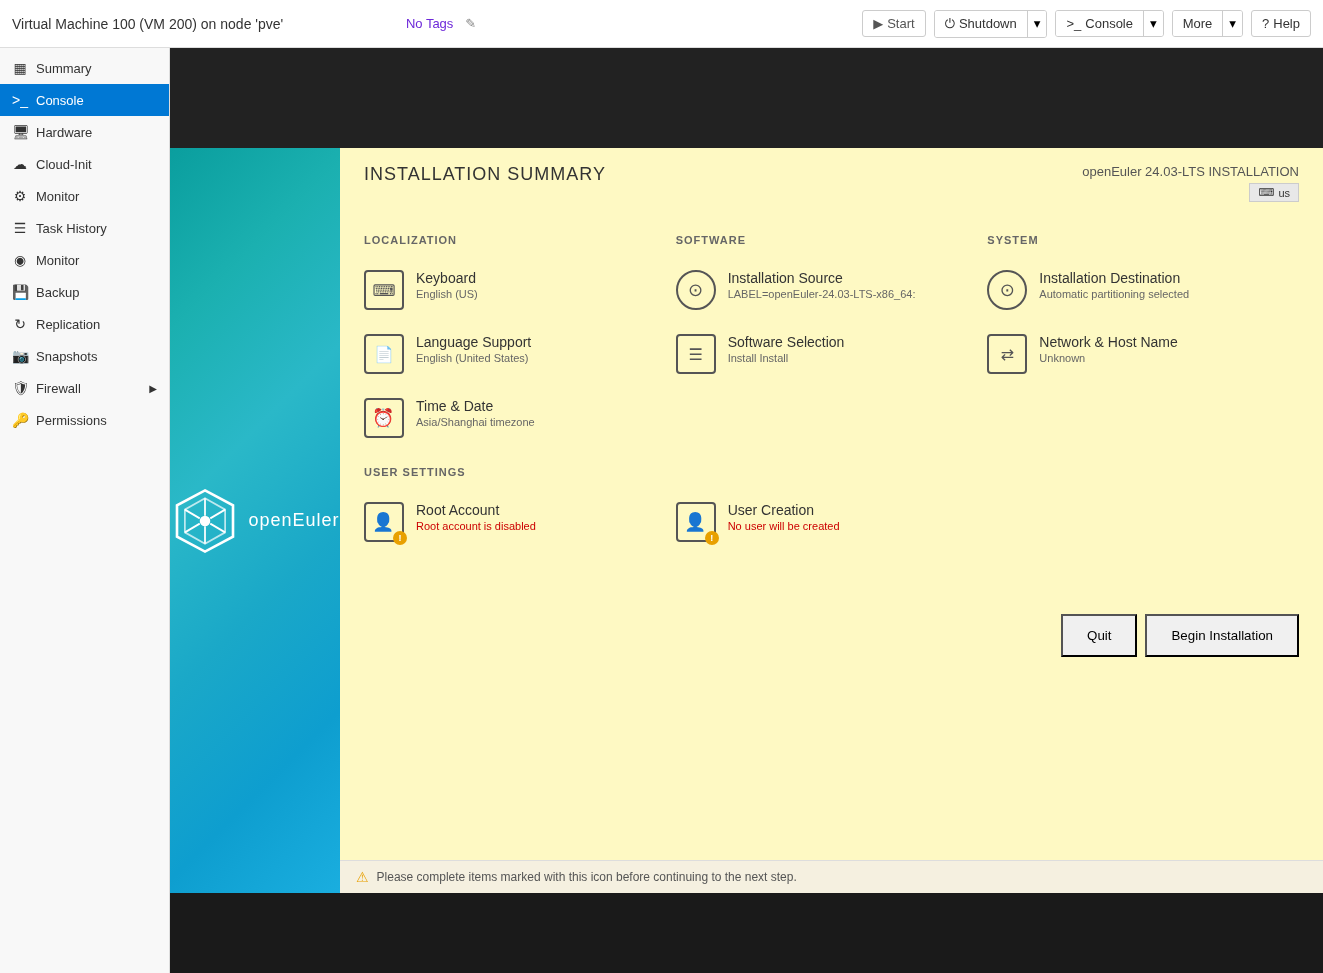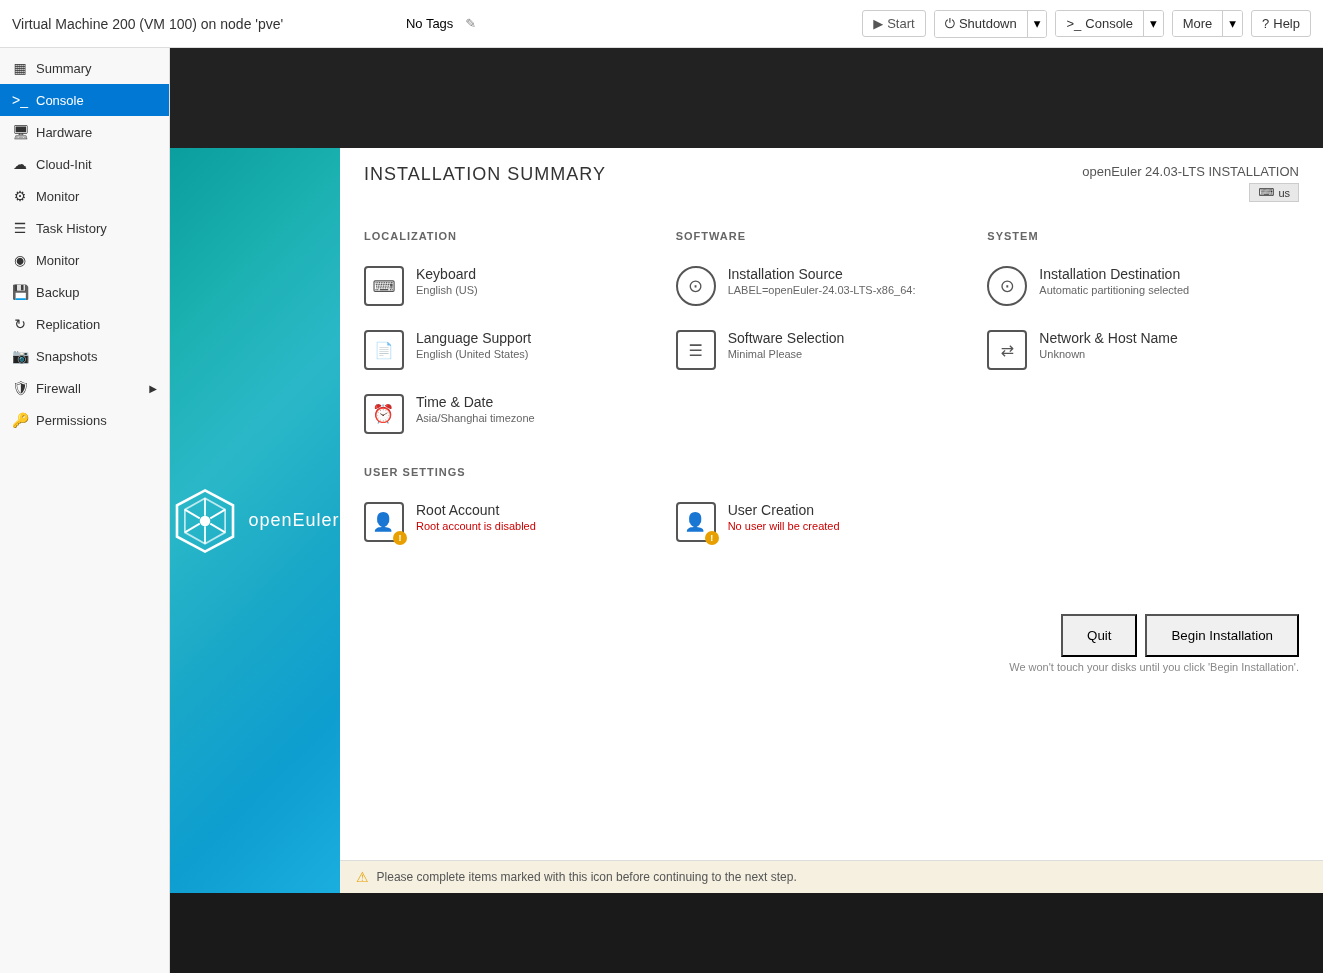--- a/index.html
+++ b/index.html
@@ -83,7 +83,7 @@
 <body>
 
 <div class="top-bar">
-  <span class="top-bar-title">Virtual Machine 200 (VM 100) on node 'pve'</span>
+  <span class="top-bar-title">Virtual Machine 100 (VM 200) on node 'pve'</span>
   <span class="no-tags">No Tags</span>
   <span class="edit-icon">✎</span>
 

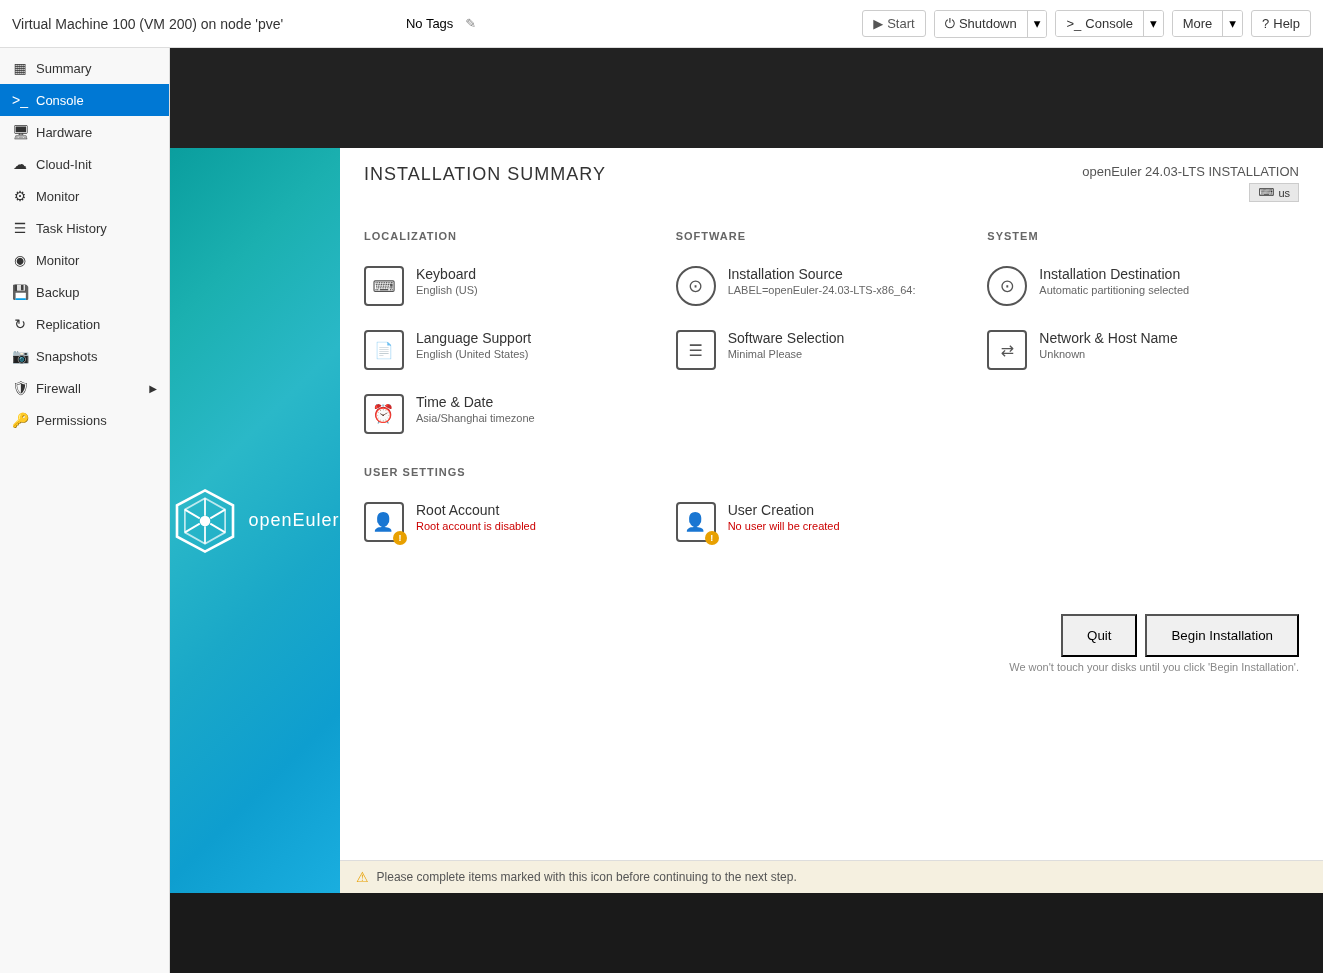--- a/index.html
+++ b/index.html
@@ -11,7 +11,7 @@
       padding: 0 12px; height: 48px; gap: 8px;
     }
     .top-bar-title { flex: 1; font-size: 14px; color: #333; font-weight: 400; }
-    .no-tags { color: #000000; font-size: 13px; margin-left: 16px; }
+    .no-tags { color: #6d28d9; font-size: 13px; margin-left: 16px; }
     .edit-icon { color: #888; cursor: pointer; margin-left: 4px; }
     .top-btn {
       display: flex; align-items: center; gap: 4px; padding: 5px 10px;

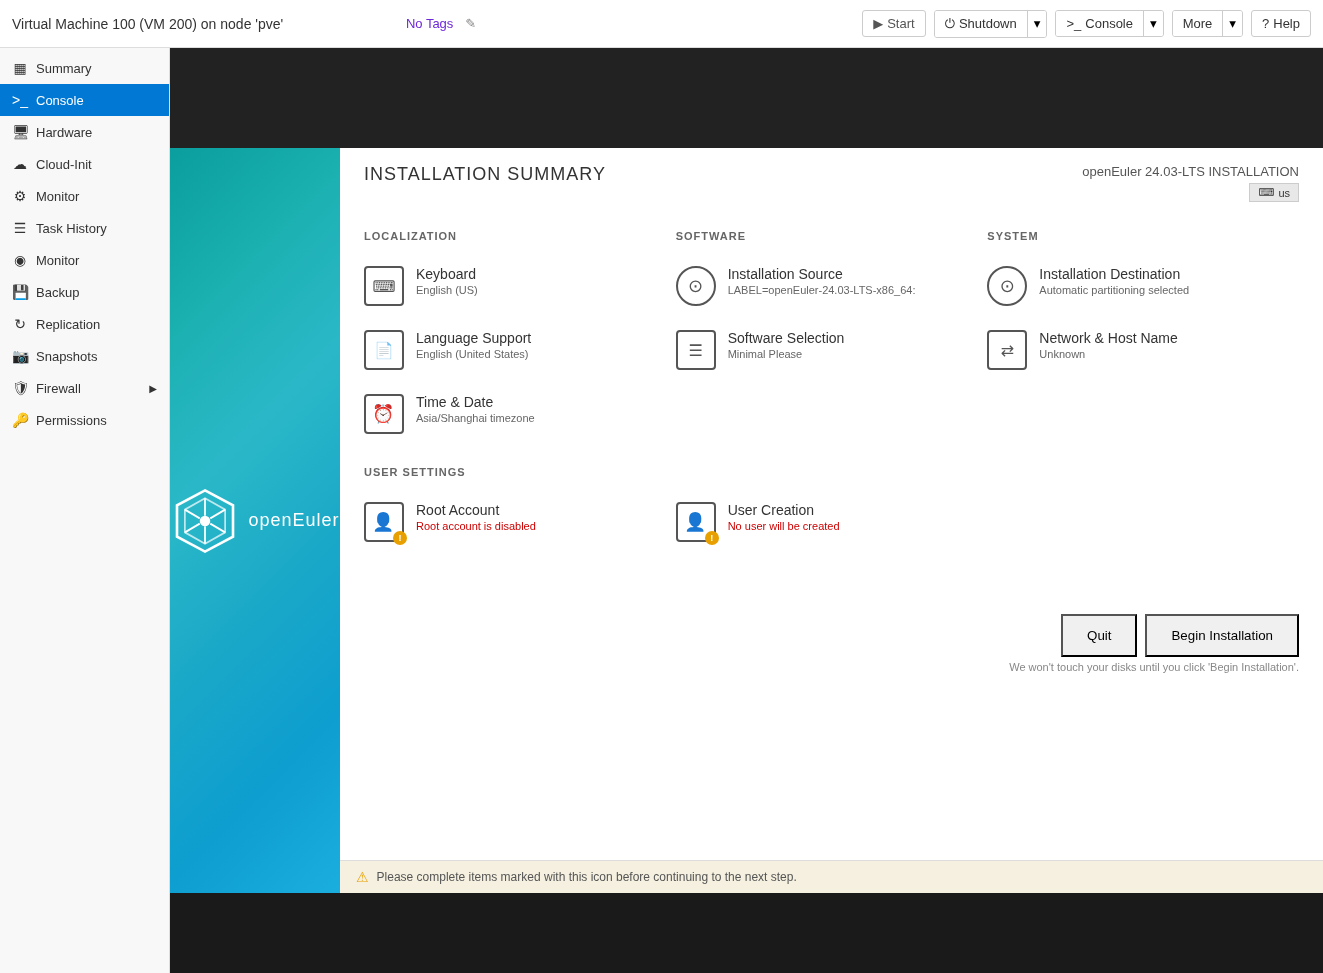--- a/index.html
+++ b/index.html
@@ -53,7 +53,7 @@
     .logo-hex { width: 70px; height: 70px; }
     .logo-text { color: white; font-size: 18px; font-weight: 300; letter-spacing: 1px; }
 
-    .installer-main { flex: 1; background: #ffffff; display: flex; flex-direction: column; overflow: hidden; }
+    .installer-main { flex: 1; background: #fef9c3; display: flex; flex-direction: column; overflow: hidden; gap: 21px; }
 
     .installer-header { display: flex; justify-content: space-between; align-items: flex-start; padding: 16px 24px 8px; }
     .install-summary-title { font-size: 18px; font-weight: 300; color: #333; letter-spacing: 1px; }

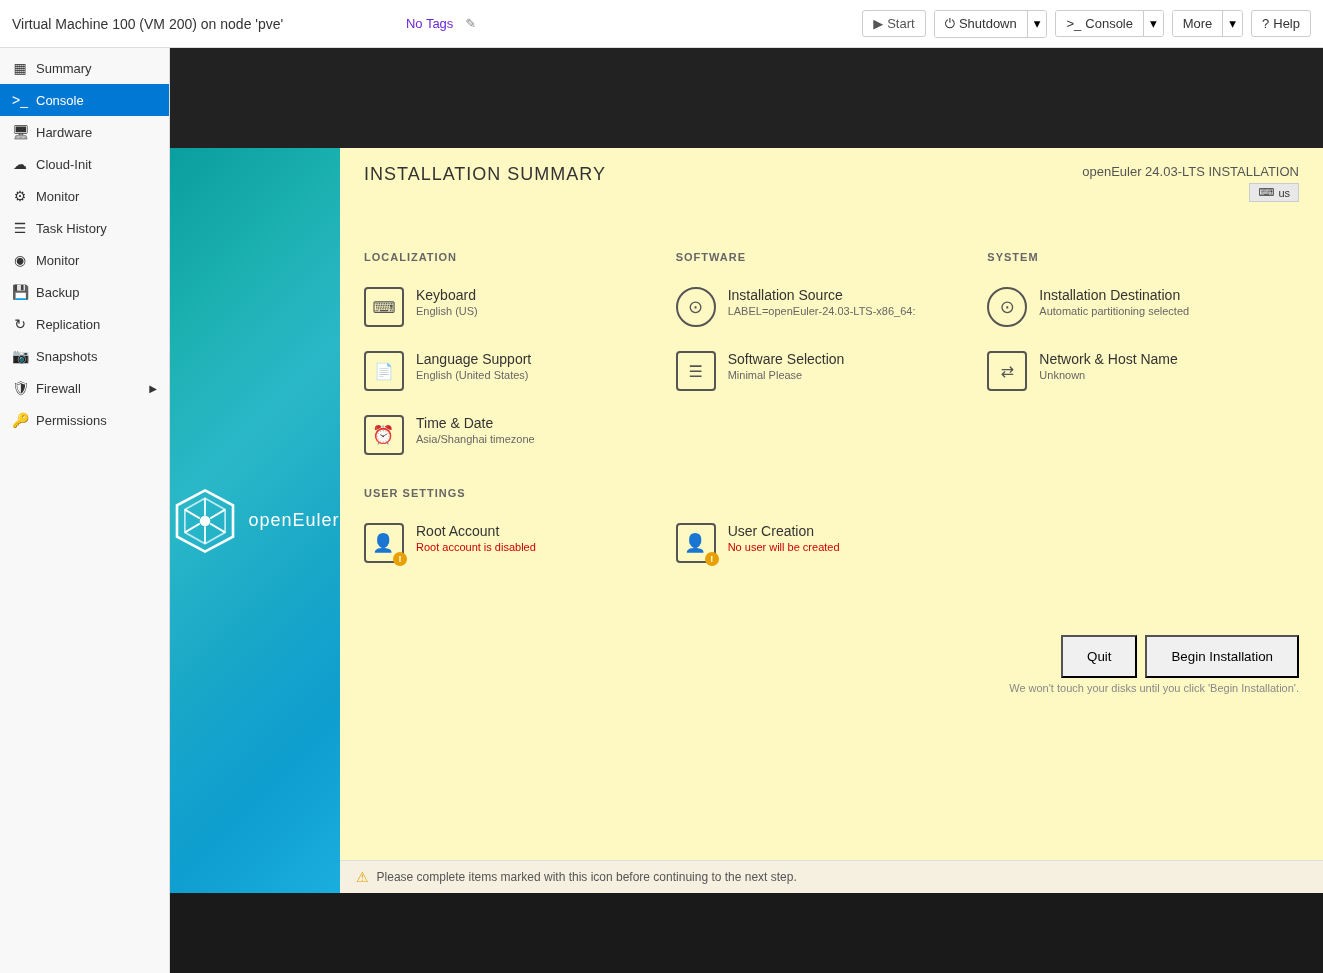--- a/index.html
+++ b/index.html
@@ -63,7 +63,7 @@
 
     .installer-body { flex: 1; overflow-y: auto; padding: 0 24px 16px; }
 
-    .section-title { font-size: 11px; font-weight: 600; color: #666; letter-spacing: 1px; margin-bottom: 12px; margin-top: 20px; }
+    .section-title { font-size: 11px; font-weight: 600; color: #666; letter-spacing: 1px; margin-bottom: 12px; margin-top: 3px; }
 
     .install-item { display: flex; align-items: flex-start; gap: 12px; padding: 12px 16px 12px 0; cursor: pointer; }
     .item-icon { width: 40px; height: 40px; border: 2px solid #555; border-radius: 4px; display: flex; align-items: center; justify-content: center; flex-shrink: 0; font-size: 18px; color: #555; }

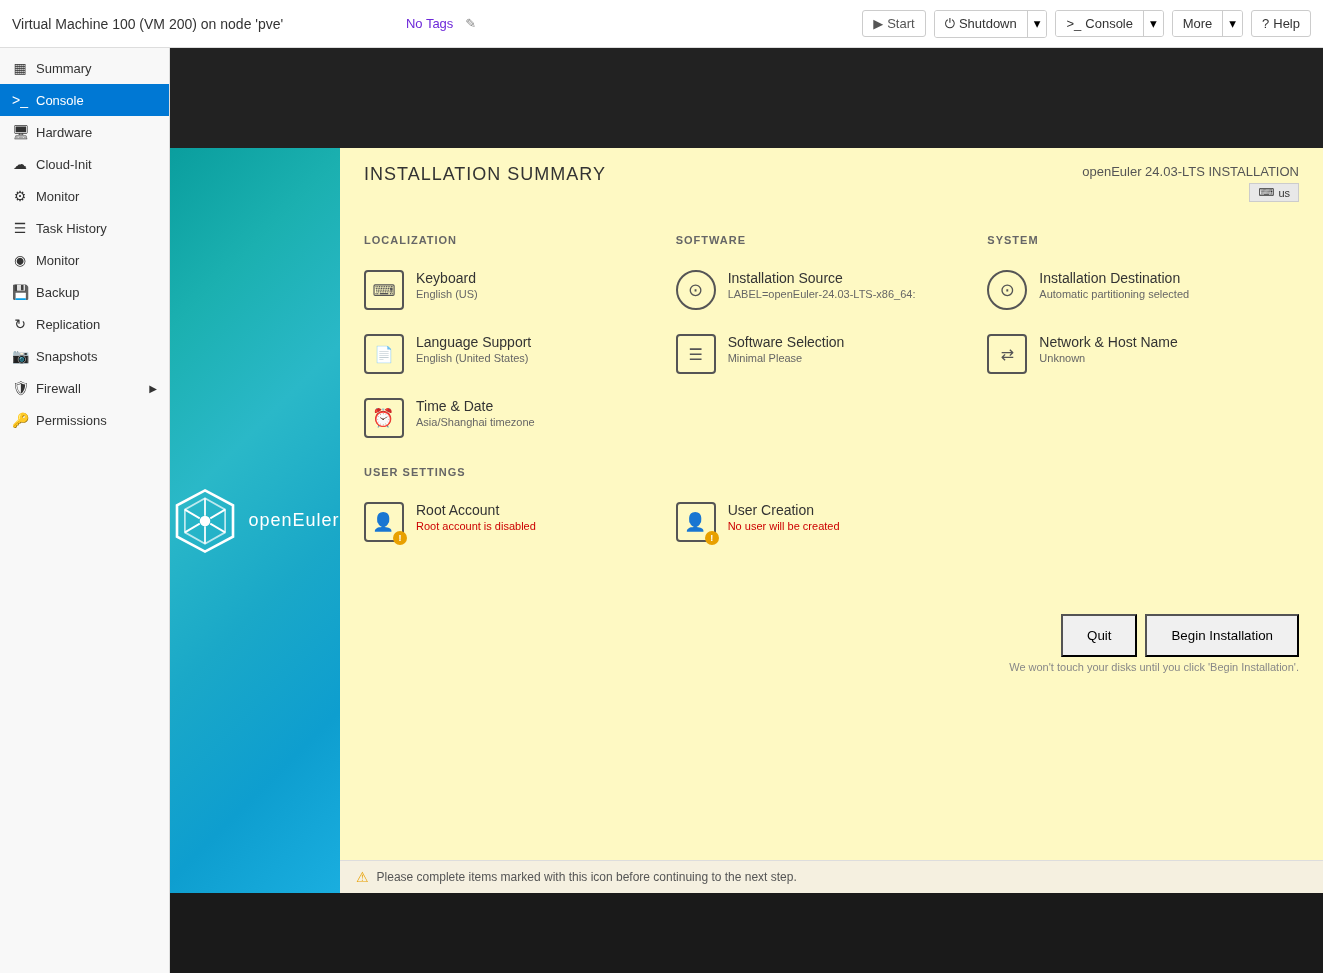--- a/index.html
+++ b/index.html
@@ -268,7 +268,7 @@
                   <div class="item-icon" style="font-size:16px;">☰</div>
                   <div class="item-info">
                     <div class="item-title">Software Selection</div>
-                    <div class="item-sub">Minimal Please</div>
+                    <div class="item-sub">Install Install</div>
                   </div>
                 </div>
               </div>

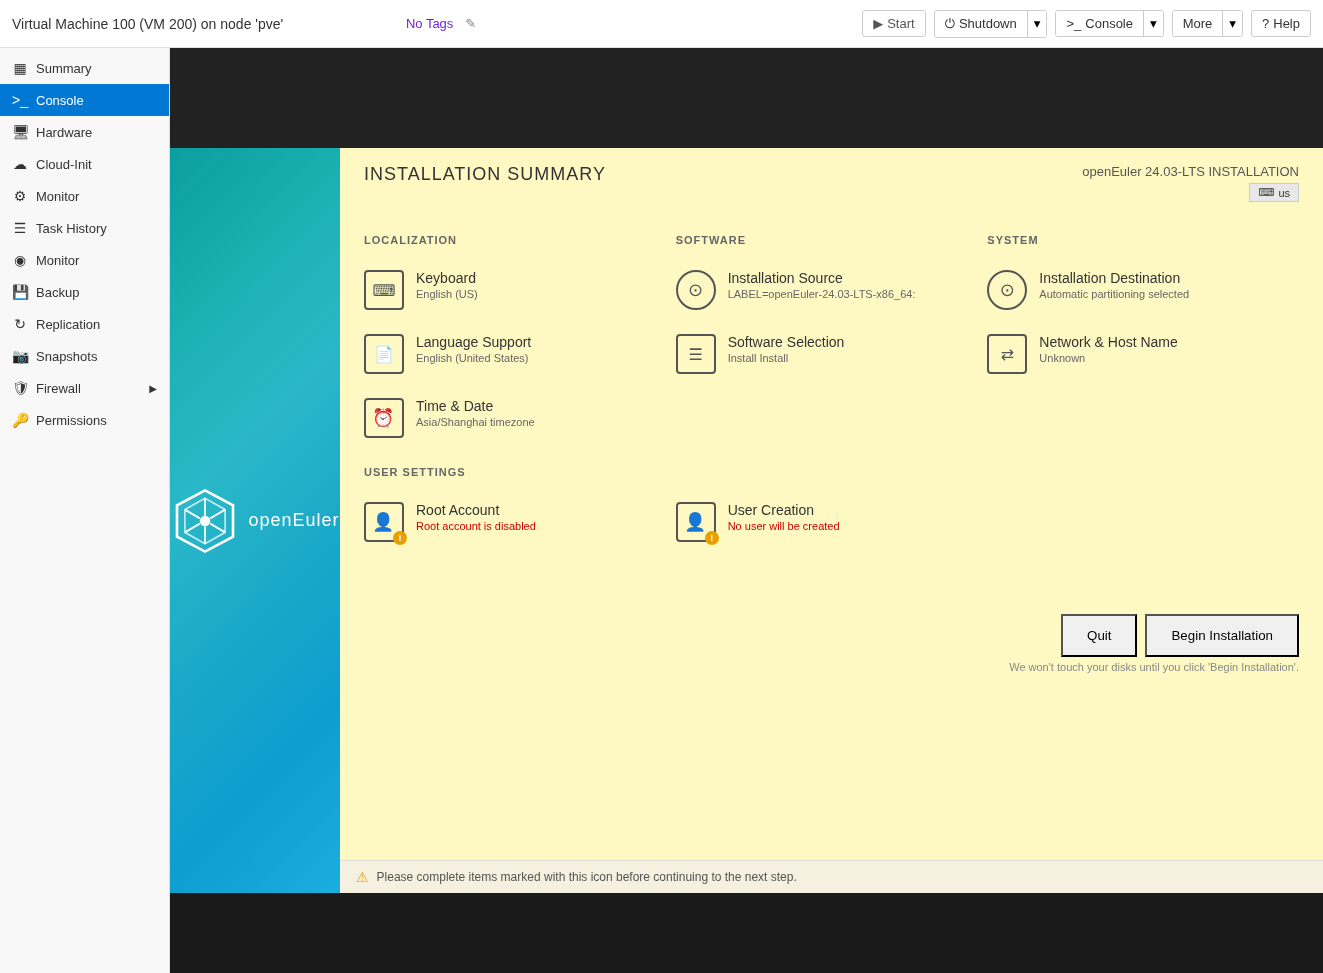--- a/index.html
+++ b/index.html
@@ -330,7 +330,6 @@
               <button class="installer-footer quit-btn">Quit</button>
               <button class="installer-footer begin-btn">Begin Installation</button>
             </div>
-            <div style="text-align:right; font-size:11px; color:#888; padding-bottom: 8px;">We won't touch your disks until you click 'Begin Installation'.</div>
           </div>
 
           <div class="warning-bar">

